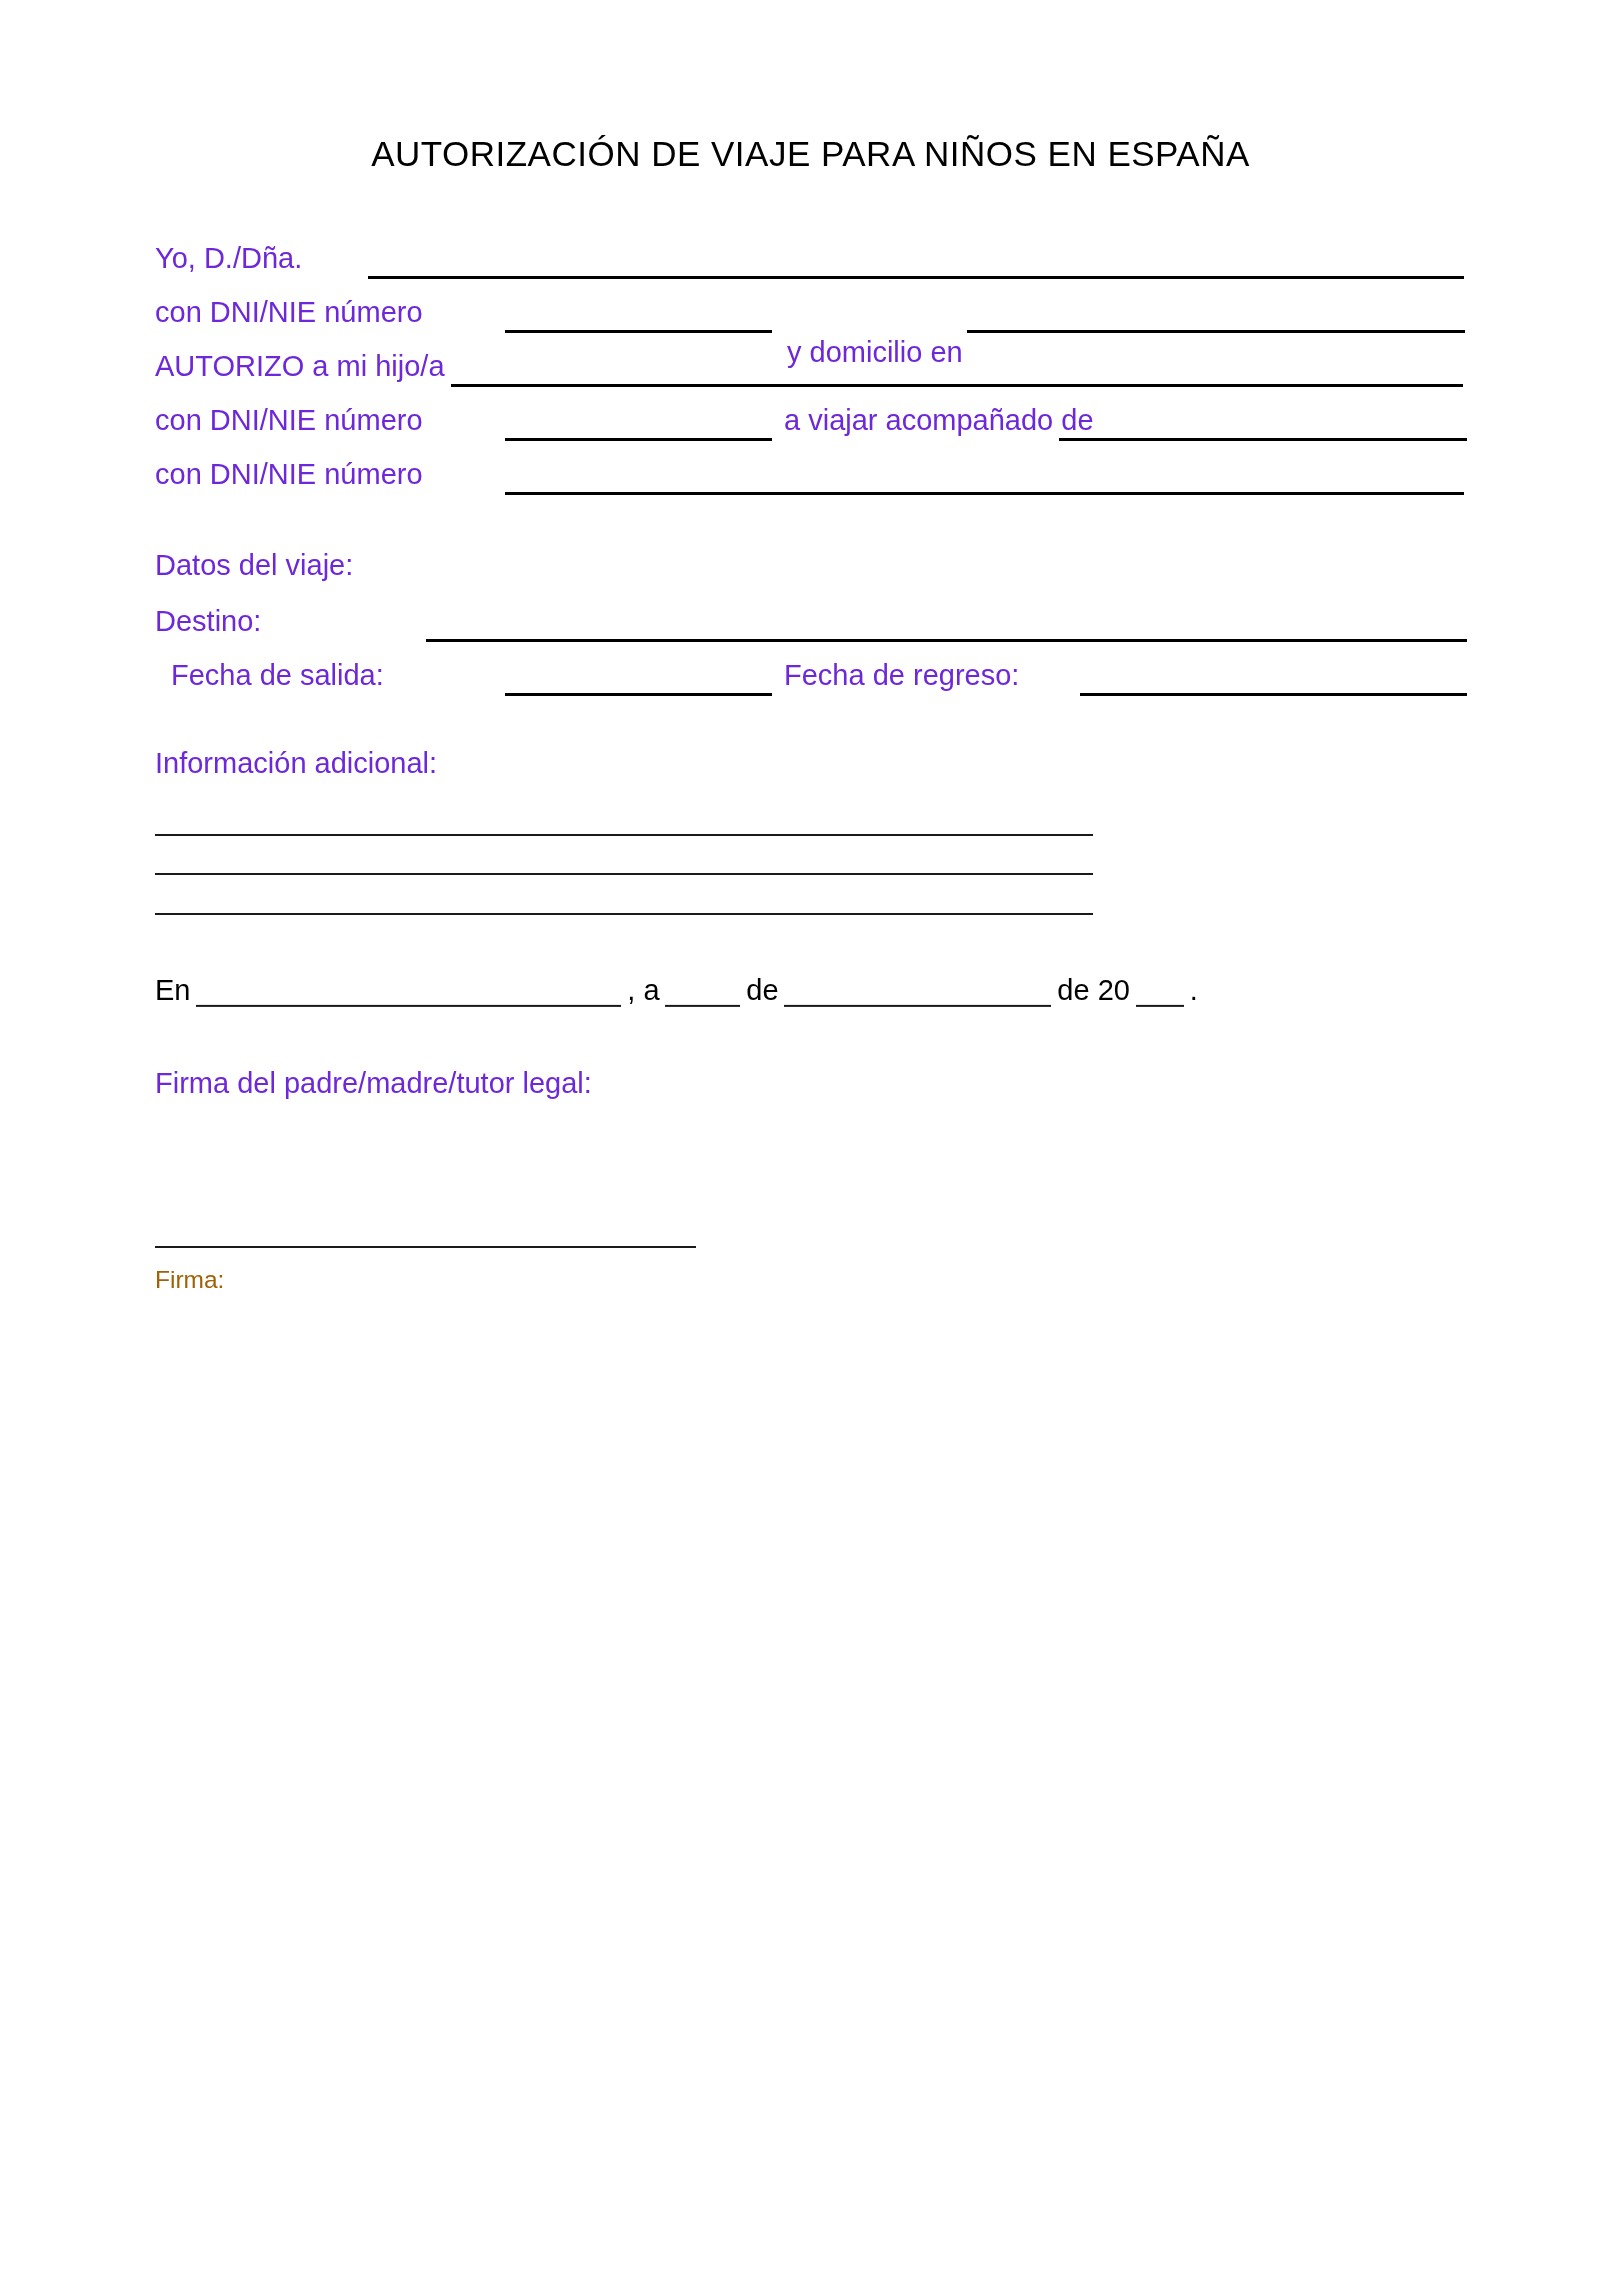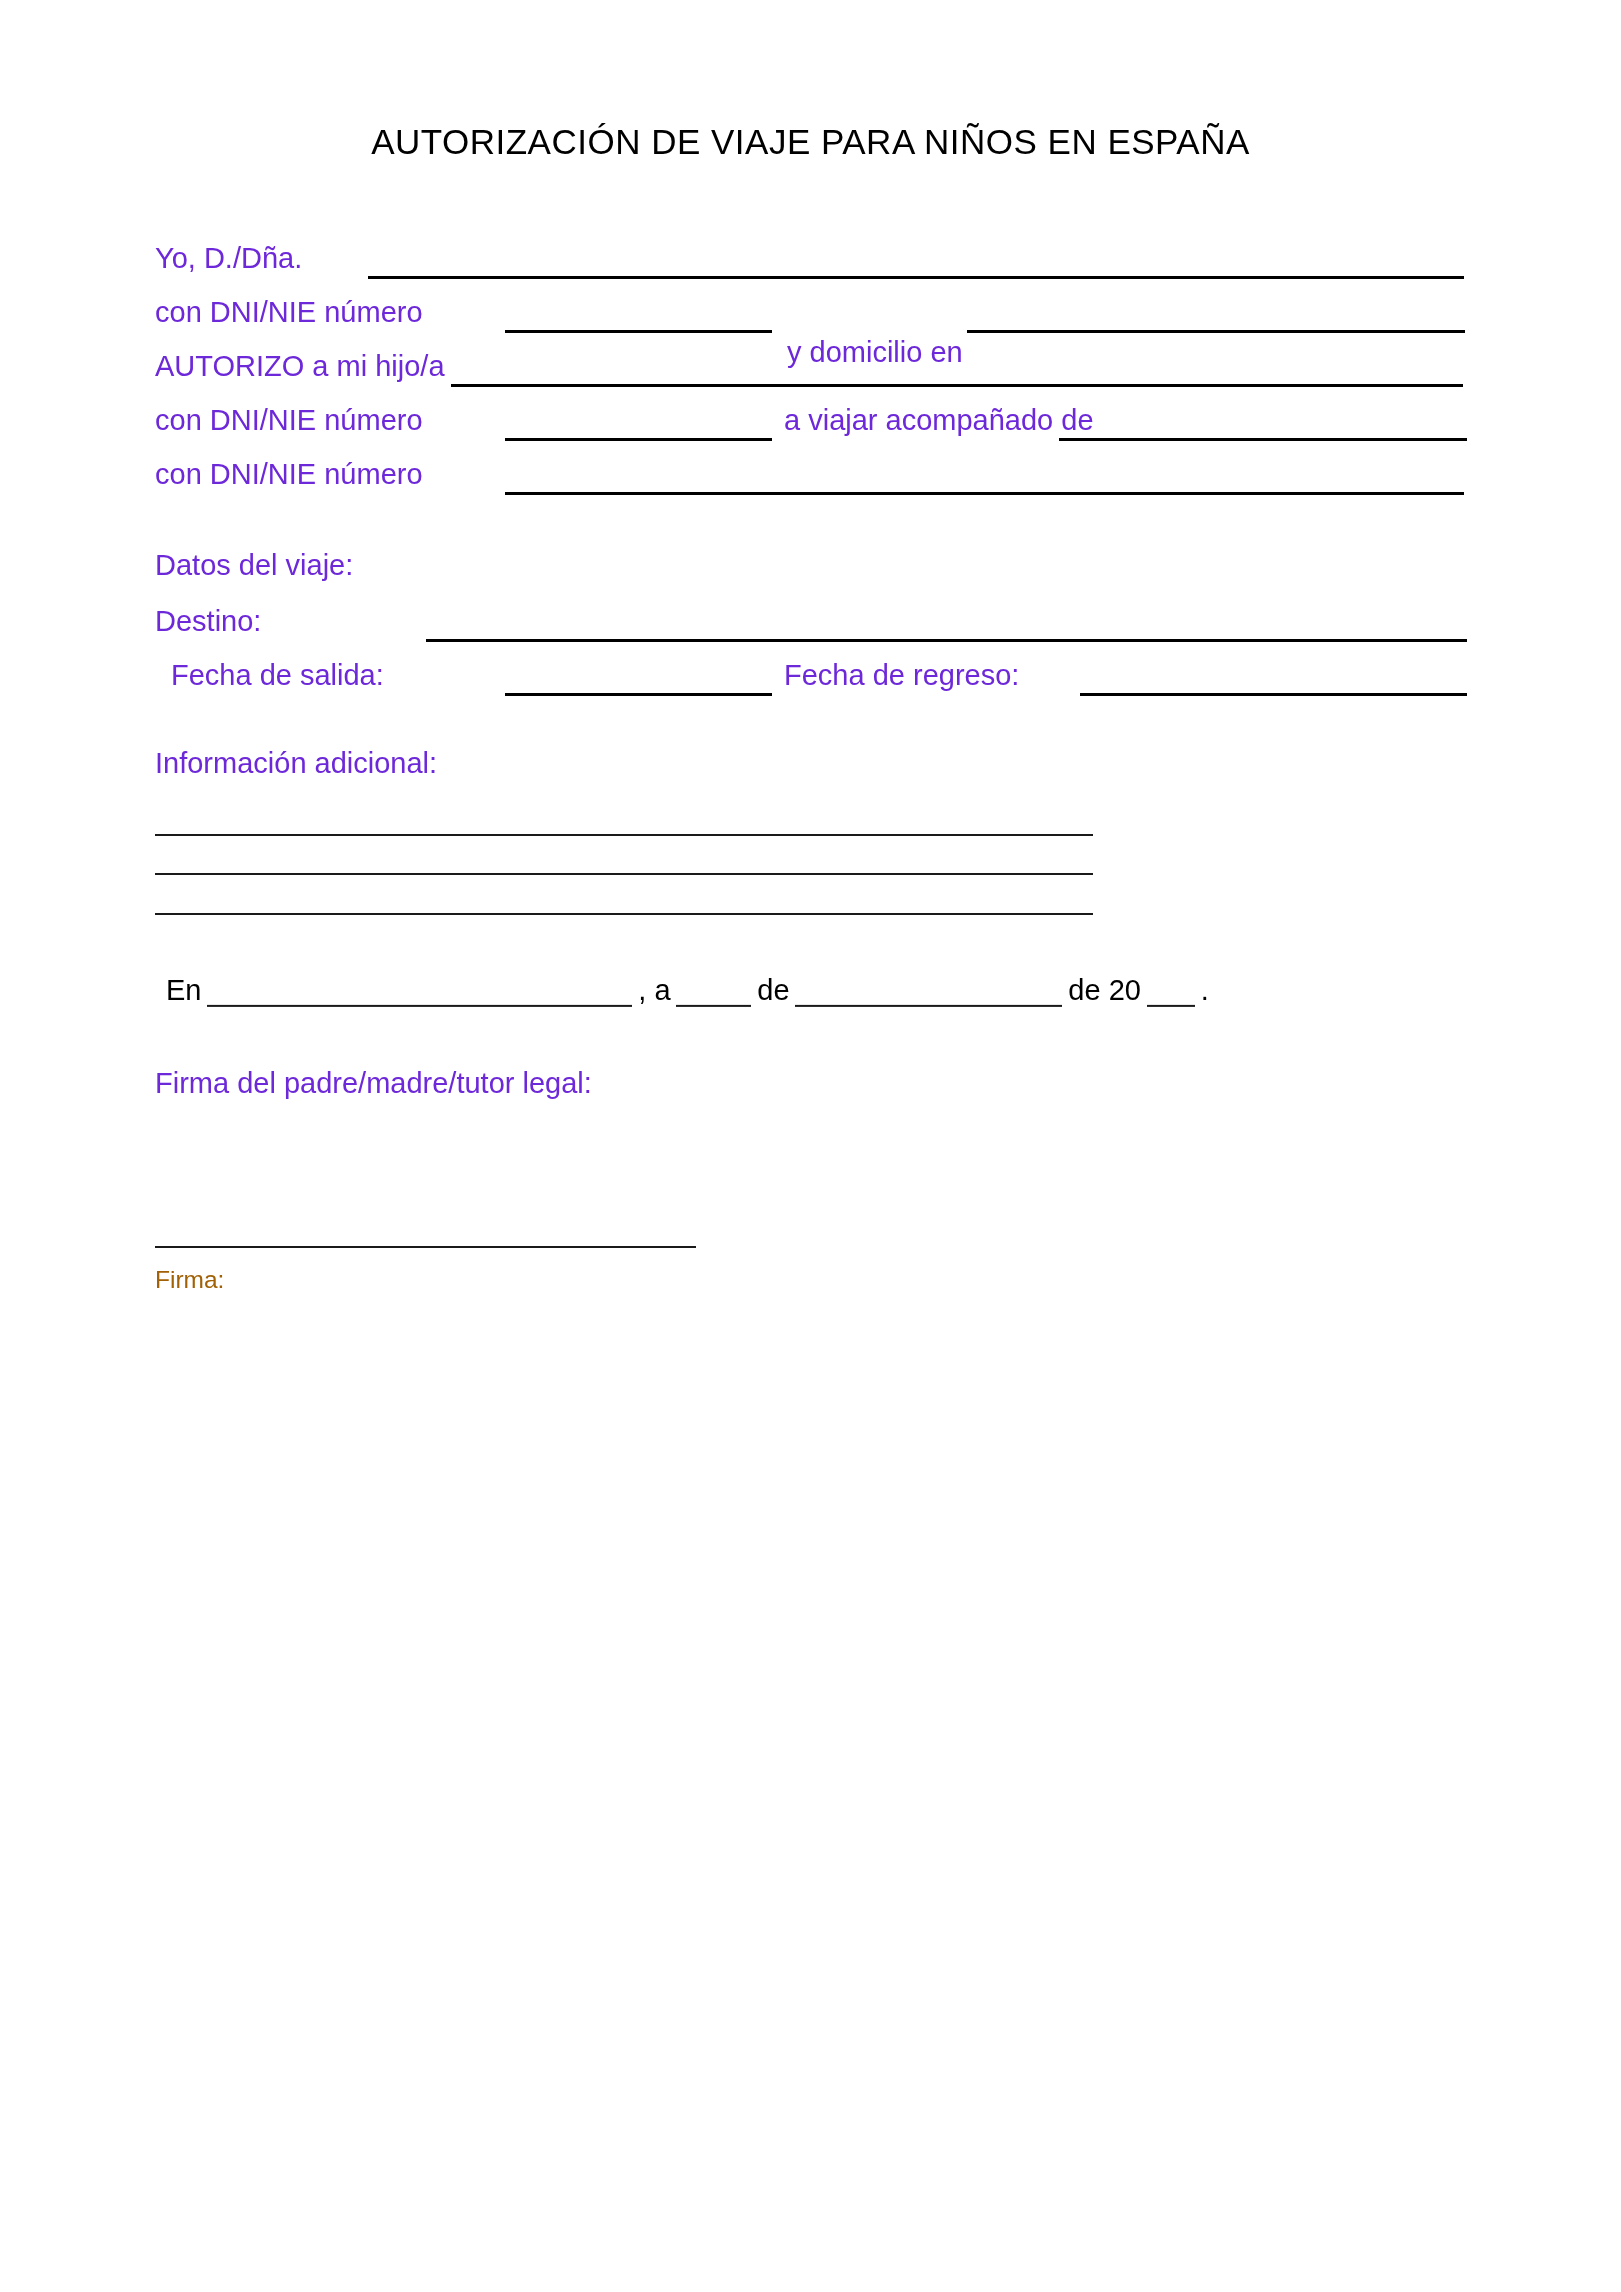--- a/index.html
+++ b/index.html
@@ -16,7 +16,7 @@
     position: absolute;
     left: 0; right: 0;
     top: 118px;
-    margin: 4px;
+    margin: 16px;
     text-align: center;
     font-size: 35px;
     font-weight: 400;

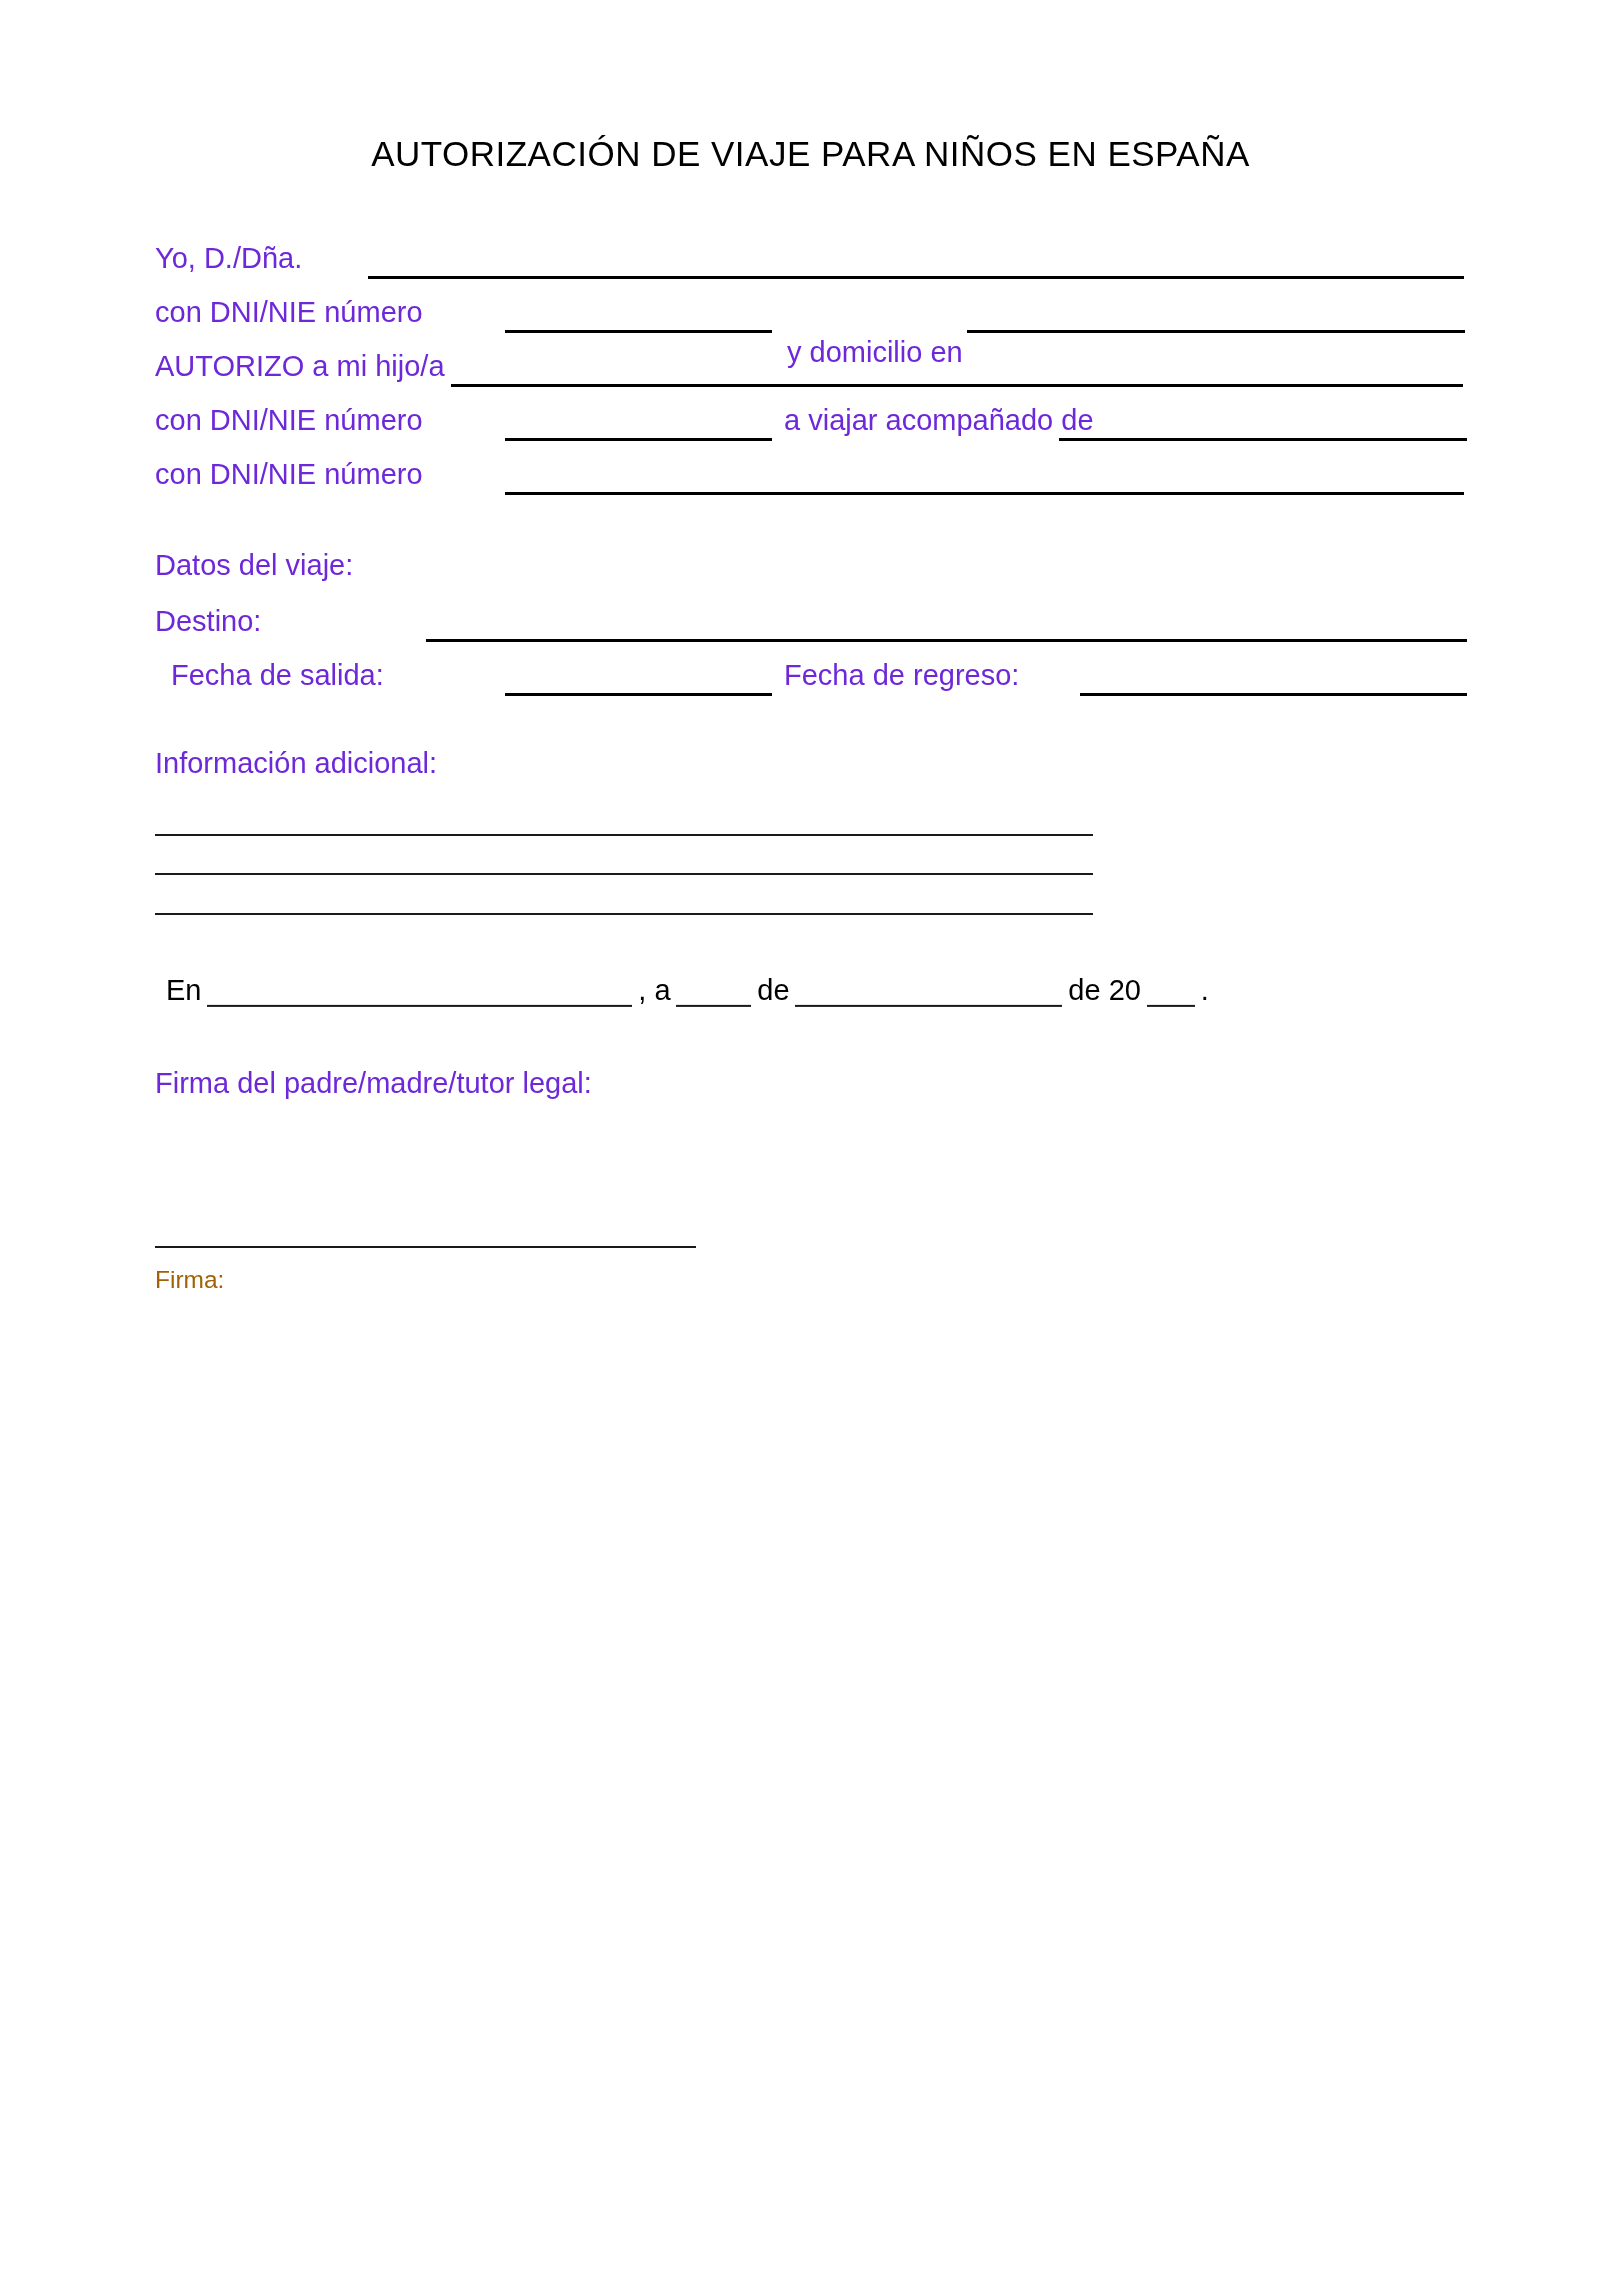--- a/index.html
+++ b/index.html
@@ -99,7 +99,7 @@
   <div class="line thin" style="left:155px; top:873px; width:938px;"></div>
   <div class="line thin" style="left:155px; top:913px; width:938px;"></div>
 
-  <div class="inline-row" style="left:166px; top:974px;">
+  <div class="inline-row" style="left:155px; top:974px;">
     <span>En</span><span class="blank" style="width:425px;"></span><span>, a</span><span class="blank" style="width:75px;"></span><span>de</span><span class="blank" style="width:267px;"></span><span>de 20</span><span class="blank" style="width:48px;"></span><span>.</span>
   </div>
 

